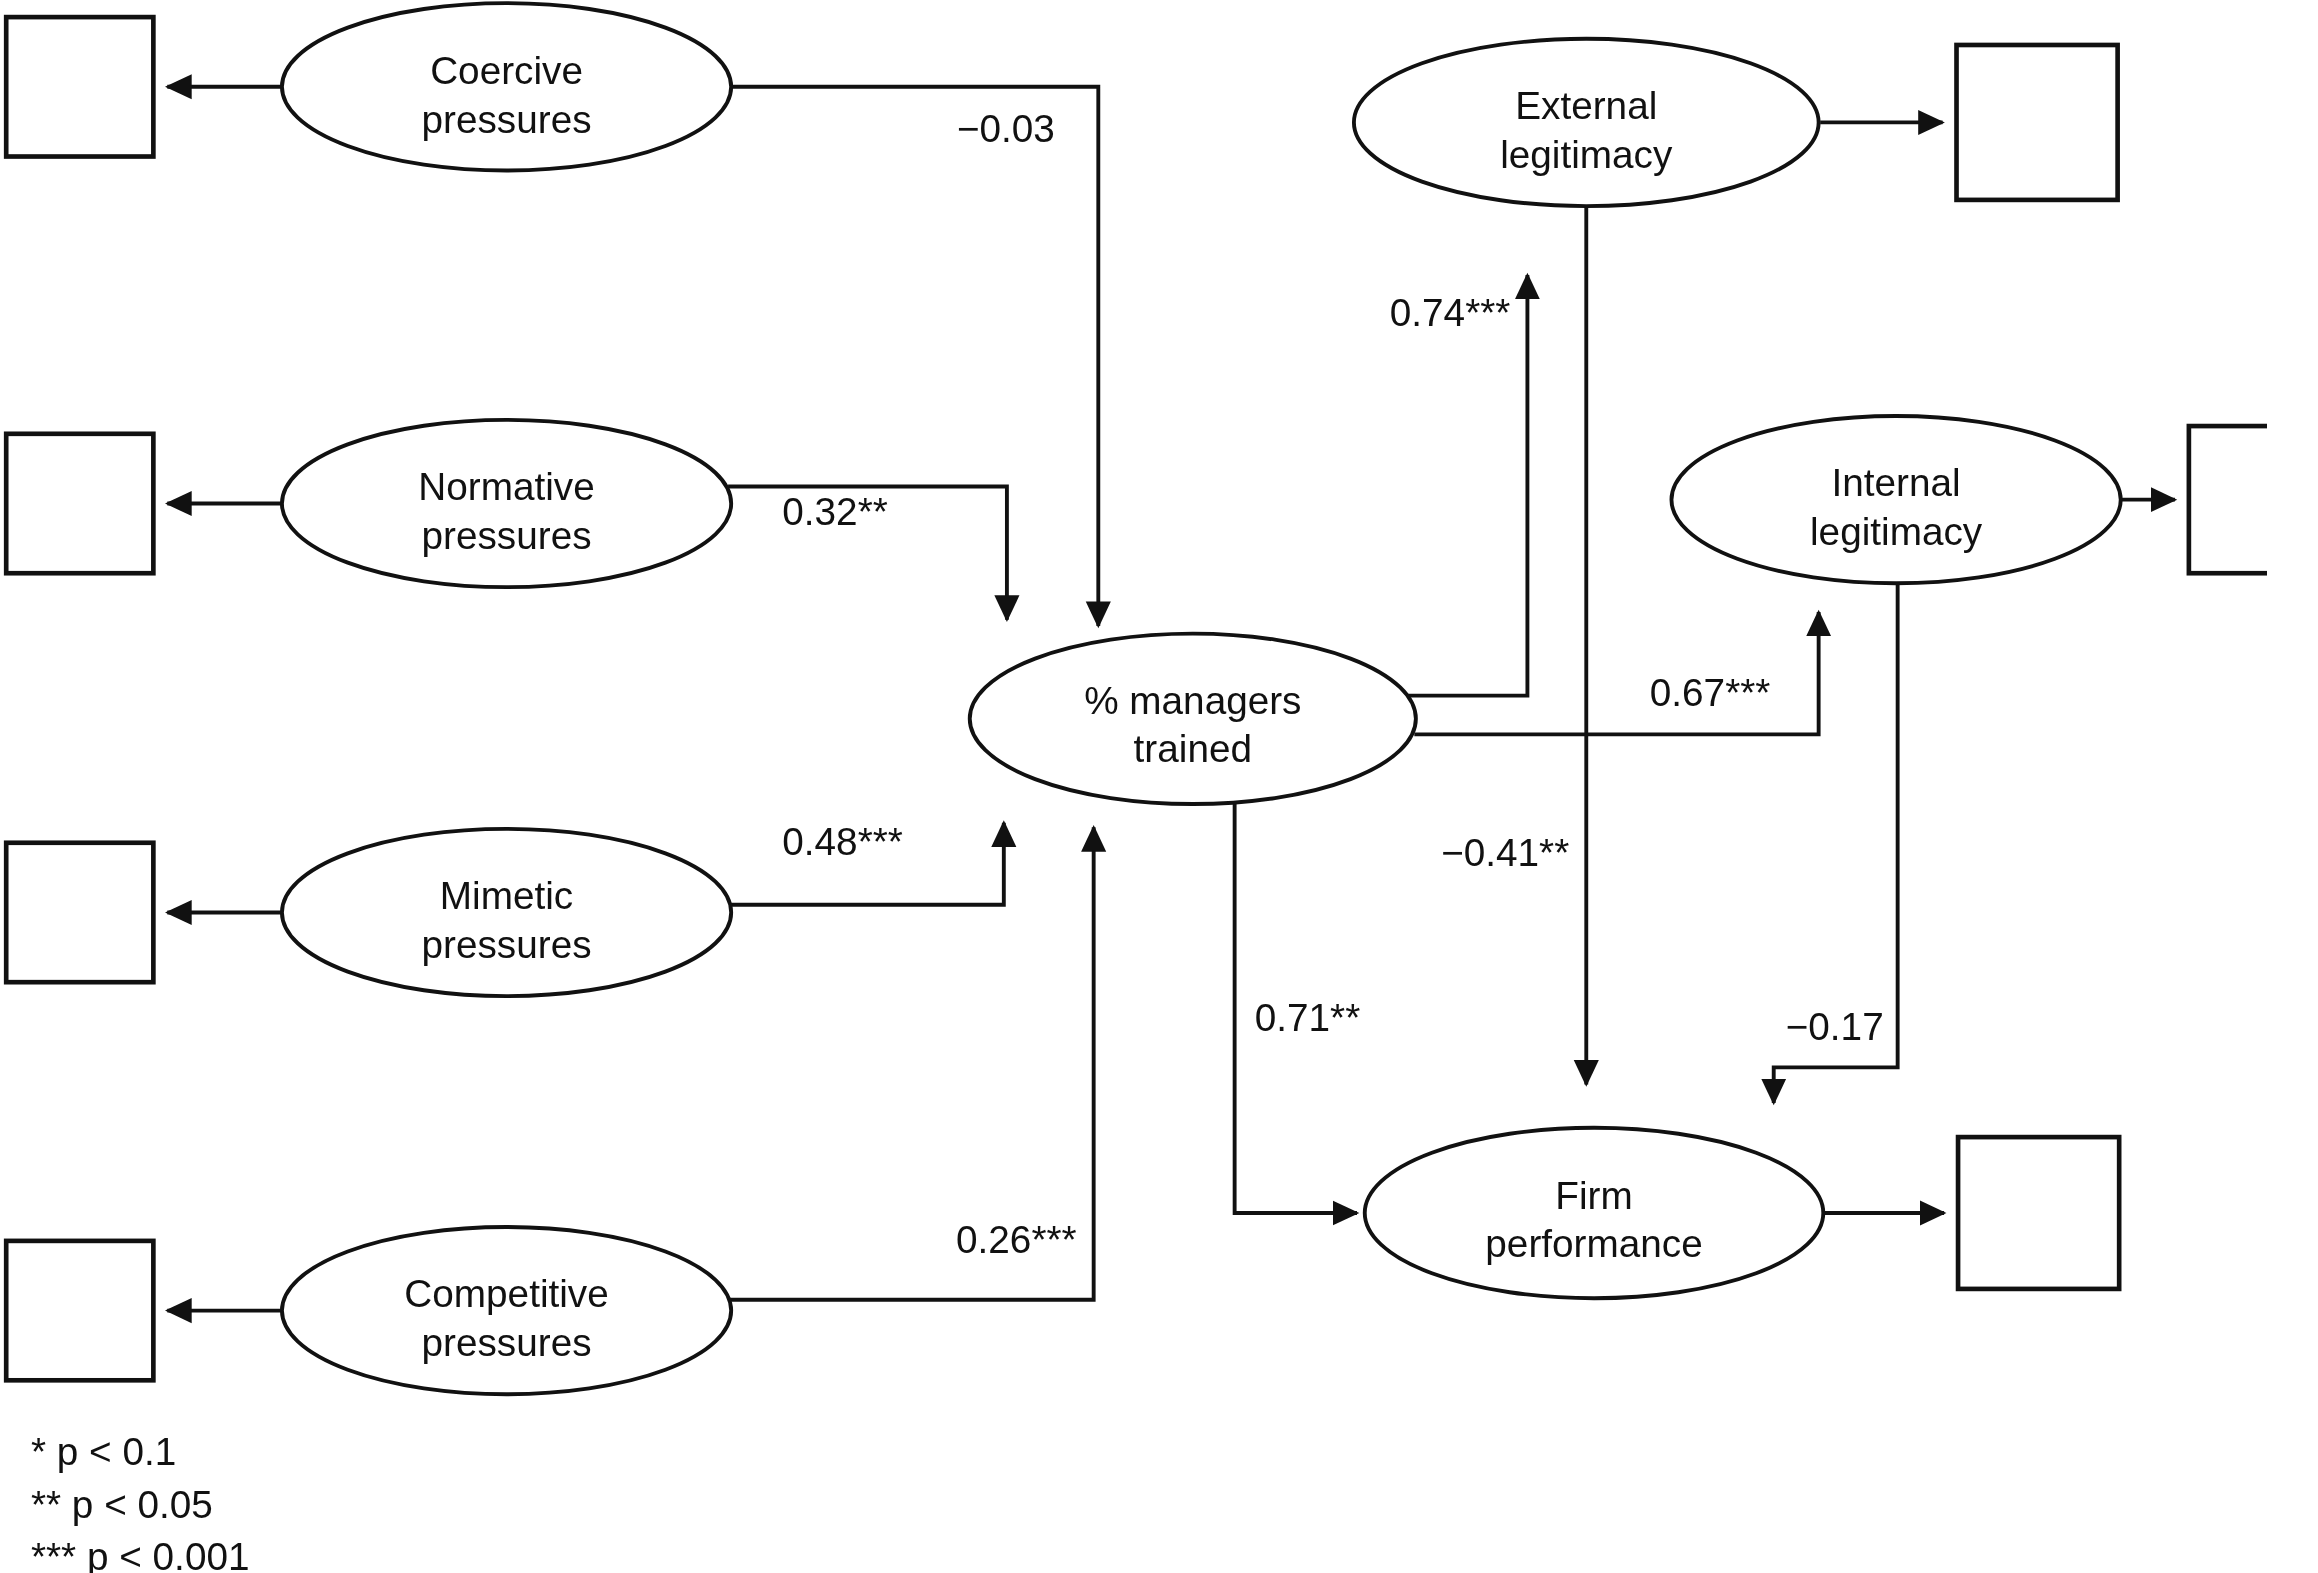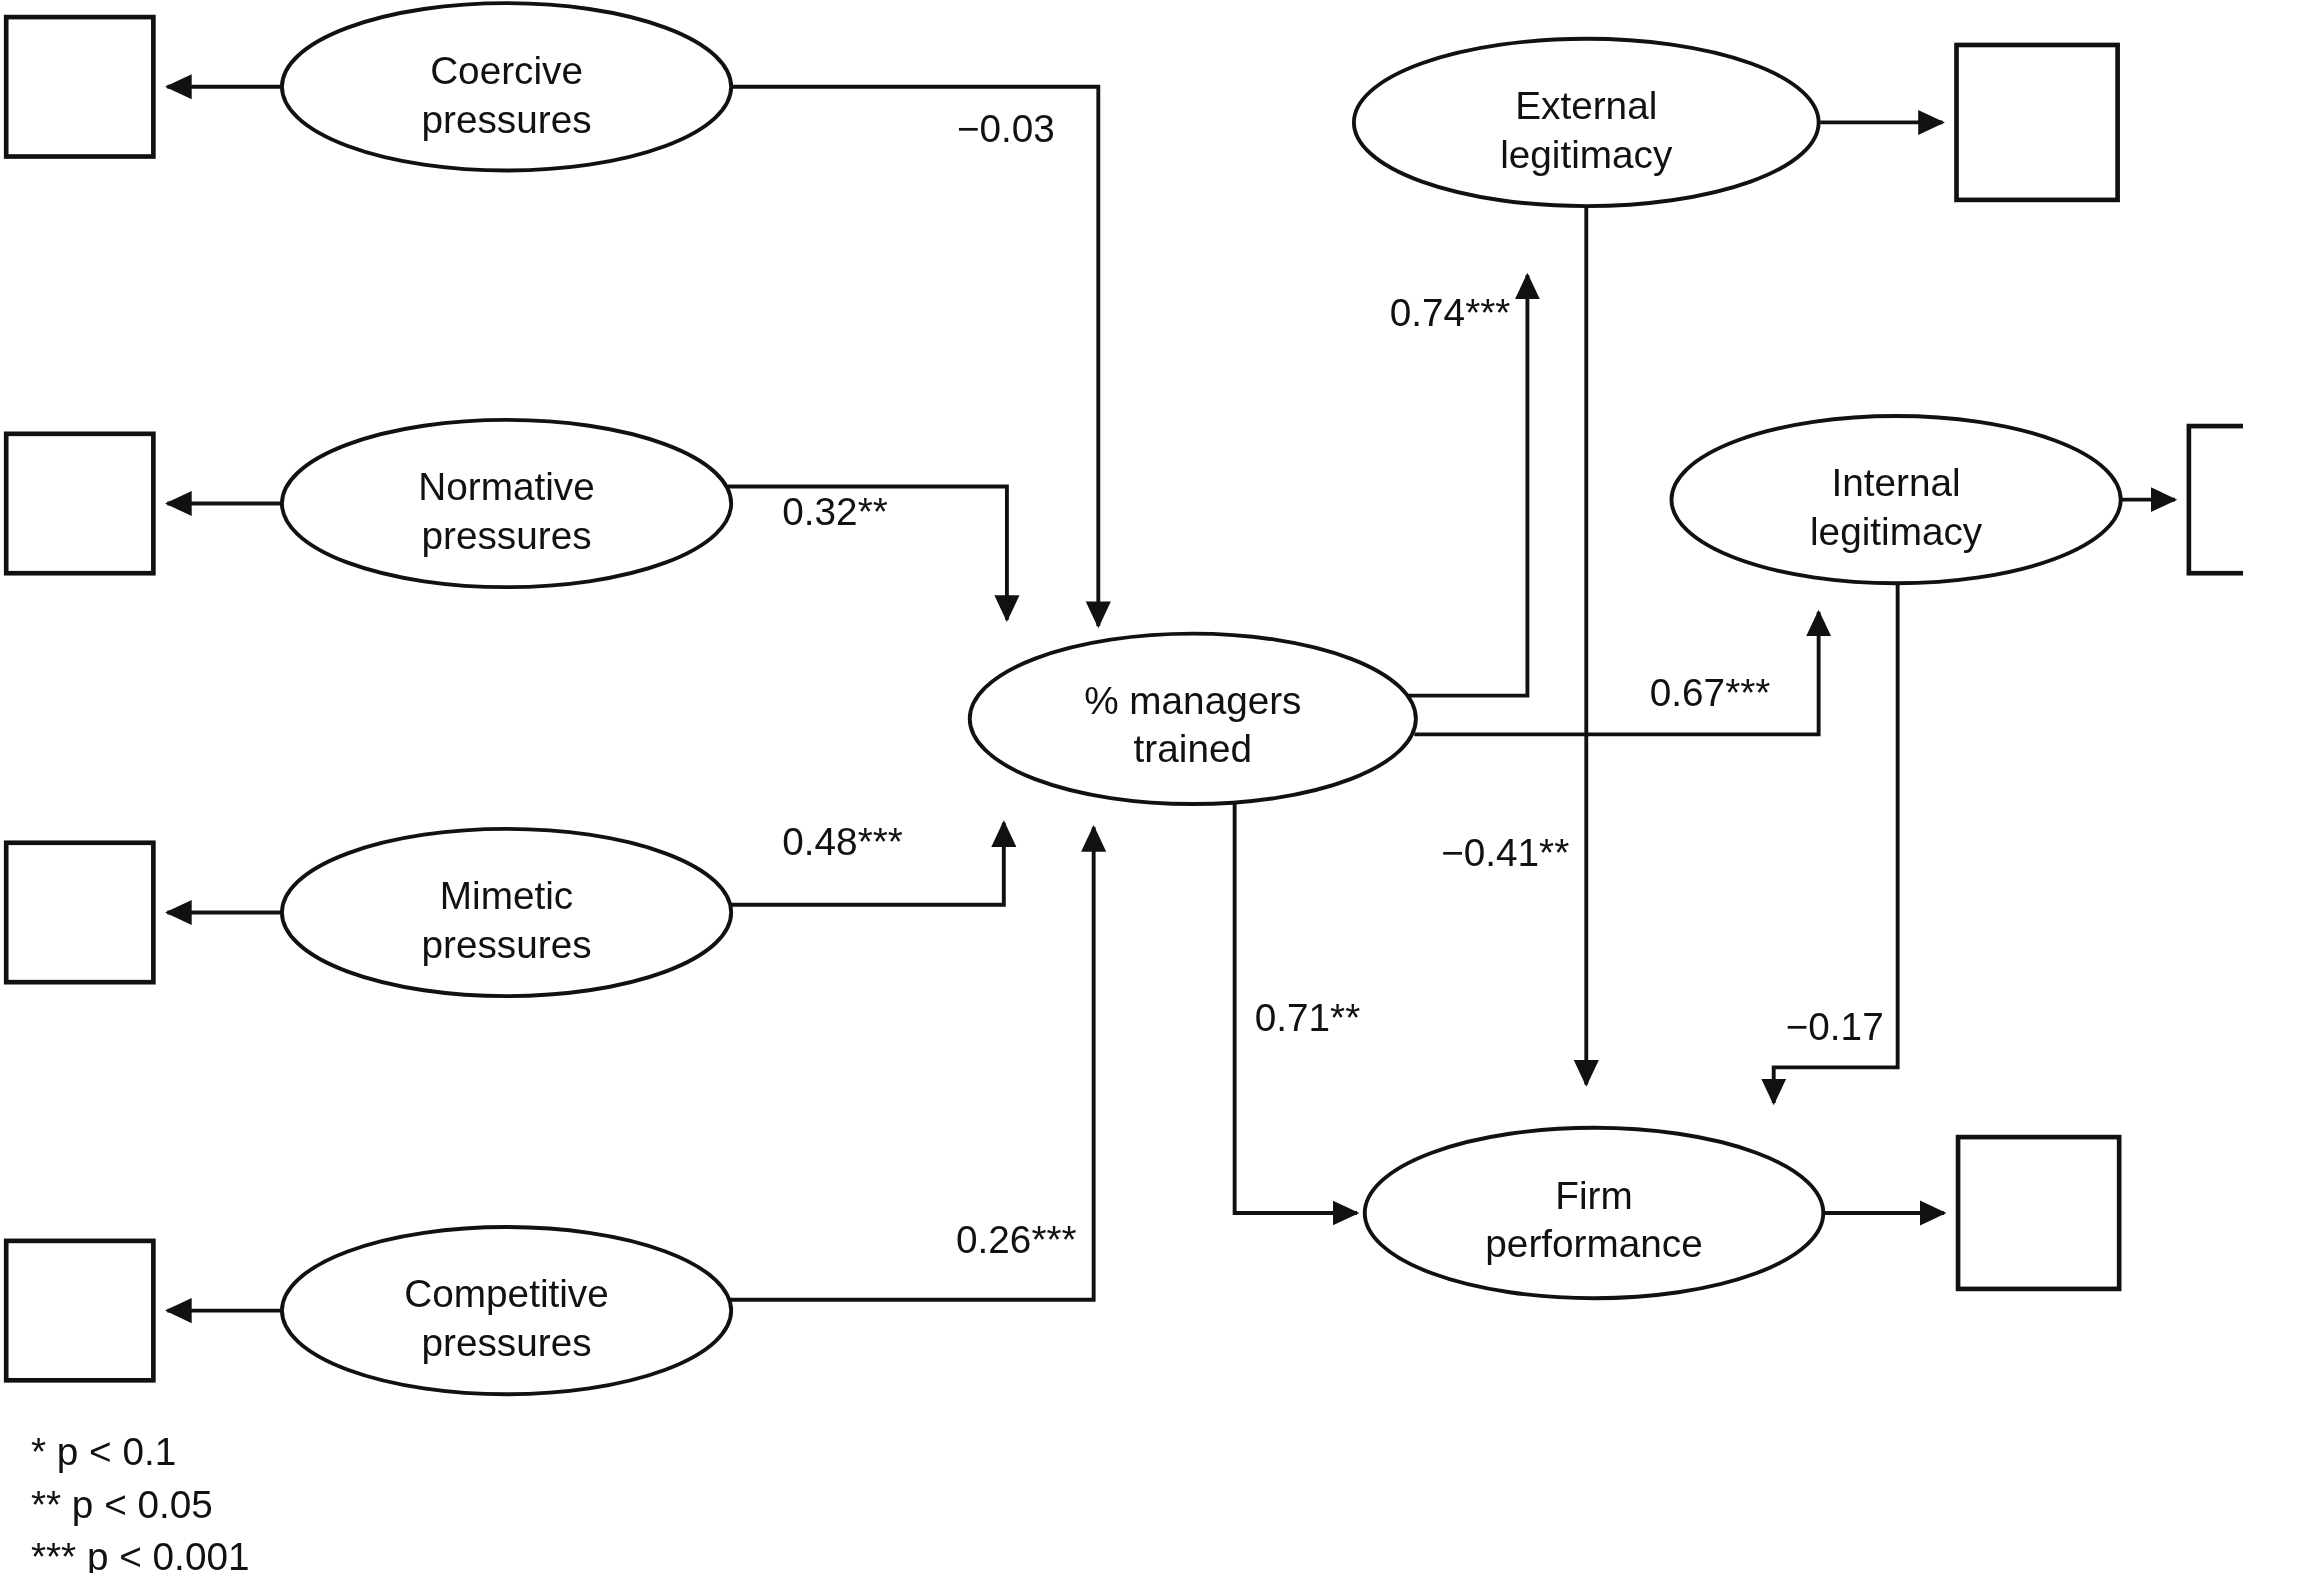--- a/index.html
+++ b/index.html
@@ -16,6 +16,7 @@
     height: 1574px;
     background: #ffffff;
     overflow: hidden;
+    padding-left: 24px;
   }
   #sem-svg {
     position: absolute;

